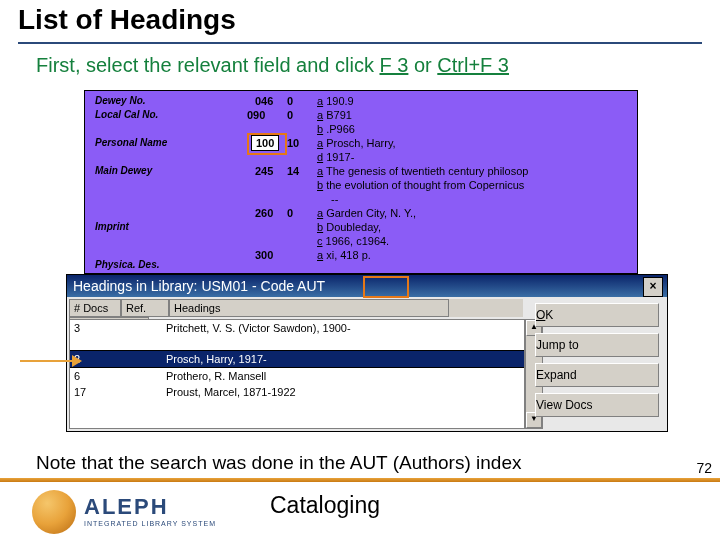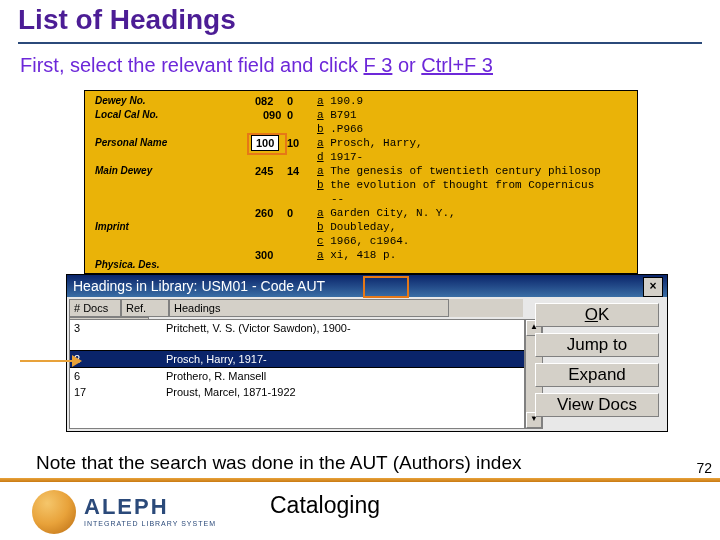--- a/index.html
+++ b/index.html
@@ -4,7 +4,7 @@
 <style>
 html,body{margin:0;padding:0;width:720px;height:540px;background:#fff;font-family:Verdana,Arial,sans-serif;overflow:hidden}
 .slide{position:relative;width:720px;height:540px}
-.title{position:absolute;top:4px;left:18px;font-size:28px;font-weight:bold;color:#4c1d95}
+.title{position:absolute;top:4px;left:18px;font-size:28px;font-weight:bold;color:#000000}
 .title-underline{position:absolute;top:42px;left:18px;width:684px;height:2px;background:#2b4a7a}
 .subtitle{position:absolute;top:54px;left:20px;font-size:20px;color:#6d28d9}
 .marc-panel{position:absolute;top:90px;left:84px;width:552px;height:182px;background:#eab308;border:1px solid #000}

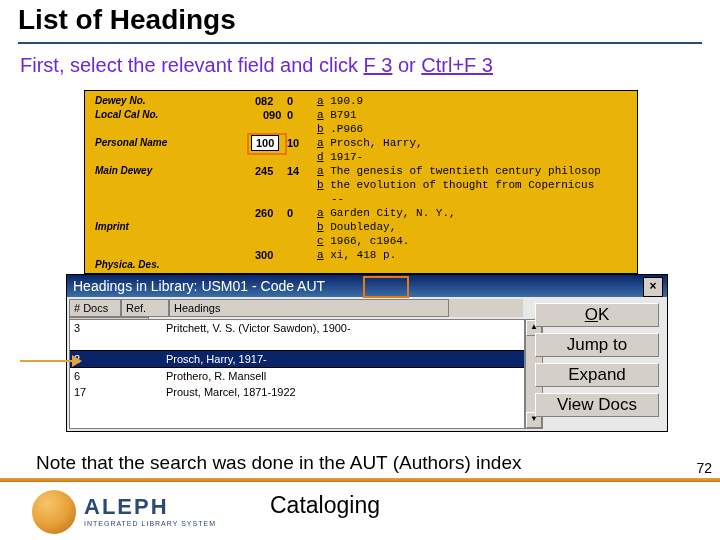--- a/index.html
+++ b/index.html
@@ -6,7 +6,7 @@
 .slide{position:relative;width:720px;height:540px}
 .title{position:absolute;top:4px;left:18px;font-size:28px;font-weight:bold;color:#000000}
 .title-underline{position:absolute;top:42px;left:18px;width:684px;height:2px;background:#2b4a7a}
-.subtitle{position:absolute;top:54px;left:20px;font-size:20px;color:#6d28d9}
+.subtitle{position:absolute;top:54px;left:36px;font-size:20px;color:#15803d}
 .marc-panel{position:absolute;top:90px;left:84px;width:552px;height:182px;background:#eab308;border:1px solid #000}
 .yellow-box{position:absolute;top:150px;left:70px;width:580px;height:148px;background:#F5B841;z-index:-1}
 .marc-label{position:absolute;font-family:Verdana,Arial,sans-serif;font-size:10px;font-weight:bold;font-style:italic;color:#000}

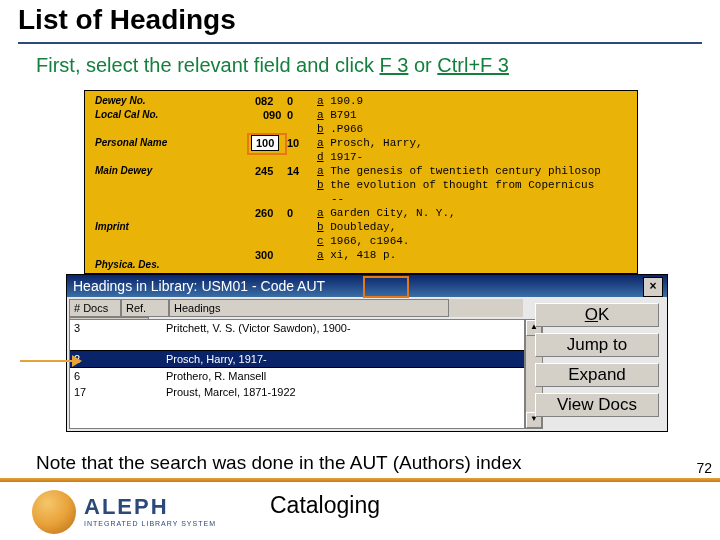--- a/index.html
+++ b/index.html
@@ -7,7 +7,7 @@
 .title{position:absolute;top:4px;left:18px;font-size:28px;font-weight:bold;color:#000000}
 .title-underline{position:absolute;top:42px;left:18px;width:684px;height:2px;background:#2b4a7a}
 .subtitle{position:absolute;top:54px;left:36px;font-size:20px;color:#15803d}
-.marc-panel{position:absolute;top:90px;left:84px;width:552px;height:182px;background:#eab308;border:1px solid #000}
+.marc-panel{position:absolute;top:90px;left:84px;width:552px;height:182px;background:#8b5cf6;border:1px solid #000}
 .yellow-box{position:absolute;top:150px;left:70px;width:580px;height:148px;background:#F5B841;z-index:-1}
 .marc-label{position:absolute;font-family:Verdana,Arial,sans-serif;font-size:10px;font-weight:bold;font-style:italic;color:#000}
 .marc-tag{position:absolute;font-family:Verdana,Arial,sans-serif;font-size:11px;font-weight:bold;color:#000}

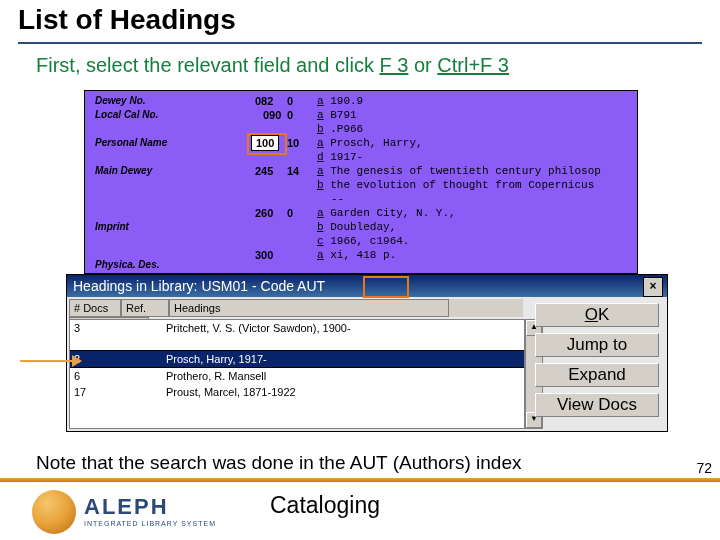--- a/index.html
+++ b/index.html
@@ -66,7 +66,7 @@
   <div class="marc-label" style="top:130px;left:10px">Imprint</div>
   <div class="marc-label" style="top:168px;left:10px">Physica. Des.</div>
 
-  <div class="marc-tag" style="top:4px;left:170px">082</div>
+  <div class="marc-tag" style="top:4px;left:170px">046</div>
   <div class="marc-tag" style="top:4px;left:202px">0</div>
   <div class="marc-sub" style="top:4px;left:232px"><u>a</u> <span>190.9</span></div>
 

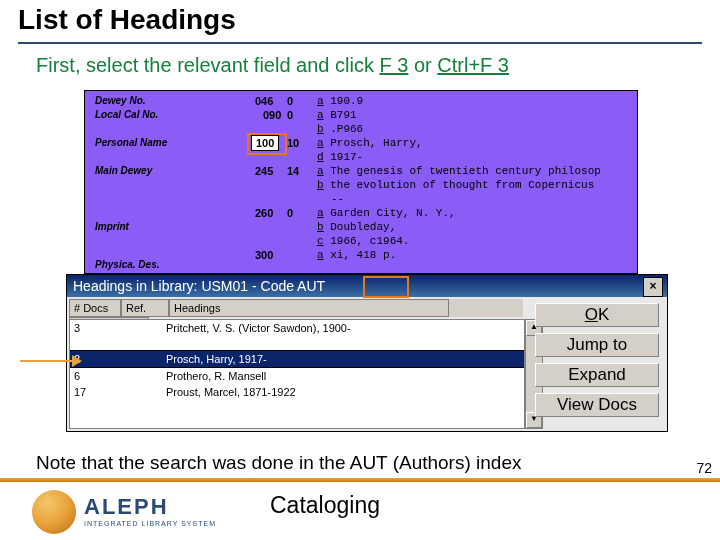--- a/index.html
+++ b/index.html
@@ -12,7 +12,7 @@
 .marc-label{position:absolute;font-family:Verdana,Arial,sans-serif;font-size:10px;font-weight:bold;font-style:italic;color:#000}
 .marc-tag{position:absolute;font-family:Verdana,Arial,sans-serif;font-size:11px;font-weight:bold;color:#000}
 .marc-tag-box{position:absolute;background:#fff;border:1px solid #000;padding:1px 4px;font-family:Verdana,Arial,sans-serif;font-size:11px;font-weight:bold;color:#000}
-.marc-sub{position:absolute;font-family:Liberation Mono, monospace;font-size:11px;color:#000}
+.marc-sub{position:absolute;font-family:Liberation Sans, sans-serif;font-size:11px;color:#000}
 .marc-sub u{text-decoration:underline}
 .highlight-100{position:absolute;border:2px solid #E67817}
 .headings-window{position:absolute;top:274px;left:66px;width:600px;height:156px;background:#e8e8e8;border:1px solid #000}

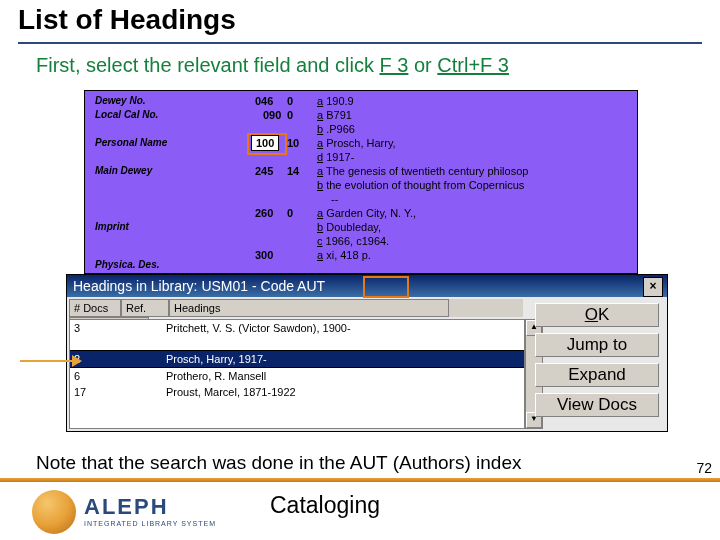--- a/index.html
+++ b/index.html
@@ -70,7 +70,7 @@
   <div class="marc-tag" style="top:4px;left:202px">0</div>
   <div class="marc-sub" style="top:4px;left:232px"><u>a</u> <span>190.9</span></div>
 
-  <div class="marc-tag" style="top:18px;left:178px">090</div>
+  <div class="marc-tag" style="top:18px;left:162px">090</div>
   <div class="marc-tag" style="top:18px;left:202px">0</div>
   <div class="marc-sub" style="top:18px;left:232px"><u>a</u> <span>B791</span></div>
   <div class="marc-sub" style="top:32px;left:232px"><u>b</u> <span>.P966</span></div>

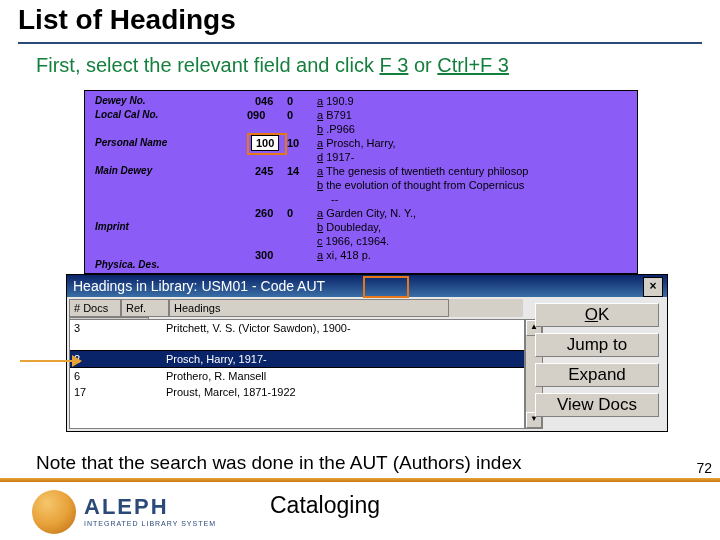--- a/index.html
+++ b/index.html
@@ -28,7 +28,7 @@
 .hw-ref{width:48px;display:inline-block}
 .hw-heading{flex:1}
 .hw-btns{position:absolute;top:28px;right:4px;width:128px}
-.hw-btn{display:block;width:122px;height:22px;margin-bottom:6px;background:#d4d0c8;border:1px solid #808080;border-top-color:#fff;border-left-color:#fff;font-size:17px;text-align:center;line-height:22px}
+.hw-btn{display:block;width:122px;height:22px;margin-bottom:6px;background:#d4d0c8;border:1px solid #808080;border-top-color:#fff;border-left-color:#fff;font-size:12px;text-align:left;line-height:22px}
 .hw-scroll{position:absolute;top:44px;left:458px;width:16px;height:108px;background:#d4d0c8;border:1px solid #808080}
 .hw-scroll-arrow{width:14px;height:14px;background:#d4d0c8;border:1px solid #808080;border-top-color:#fff;border-left-color:#fff;font-size:8px;text-align:center;line-height:12px}
 .arrow-indicator{position:absolute;top:360px;left:20px;width:56px;height:2px;background:#E8A23A}

